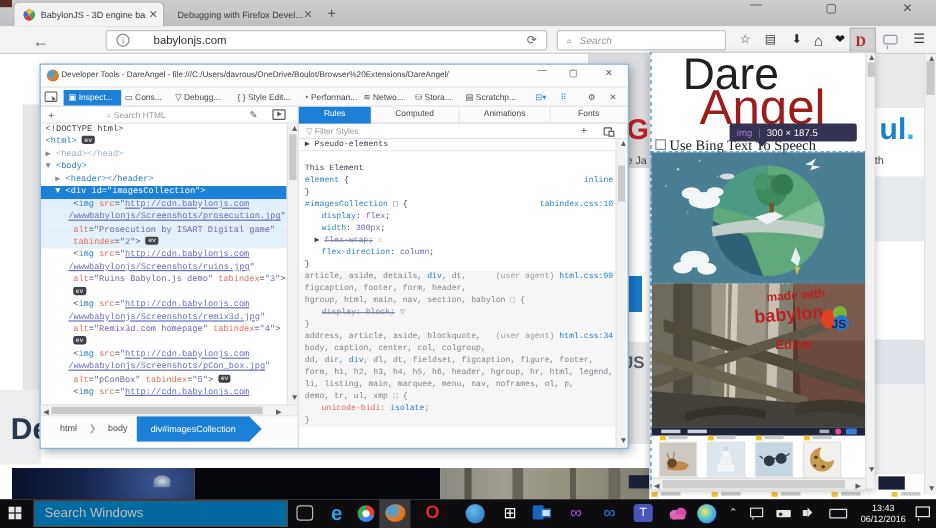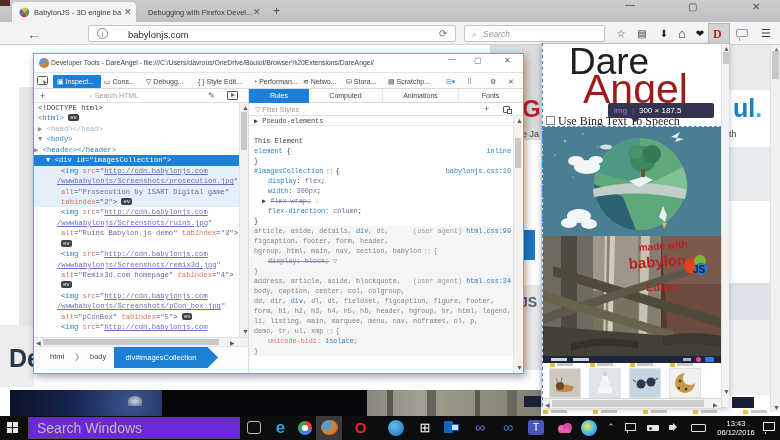--- a/index.html
+++ b/index.html
@@ -488,7 +488,7 @@
 <div class="mline" style="padding-left:4px;"><span class="tag">&lt;html&gt;</span> <span class="ev">ev</span></div>
 <div class="mline" style="padding-left:4px;"><span class="arr">▶</span> <span class="tagd">&lt;head&gt;&lt;/head&gt;</span></div>
 <div class="mline" style="padding-left:4px;"><span class="arr">▼</span> <span class="tag">&lt;body&gt;</span></div>
-<div class="mline" style="padding-left:0;"><span class="arr">▶</span> <span class="tag">&lt;header&gt;&lt;/header&gt;</span></div>
+<div class="mline" style="padding-left:12px;"><span class="arr">▶</span> <span class="tag">&lt;header&gt;&lt;/header&gt;</span></div>
 <div class="mline sel" style="padding-left:12px;"><span class="arr" style="color:#fff;">▼</span> &lt;<span class="tag">div</span> <span class="attr">id</span>=<span class="val">"imagesCollection"</span>&gt;</div>
 <div class="mline hl" style="padding-left:27px;">&lt;<span class="tag">img</span> <span class="attr">src</span>=<span class="val">"</span><span class="url">http://cdn.babylonjs.com</span></div>
 <div class="mline hl" style="padding-left:23px;"><span class="url">/wwwbabylonjs/Screenshots/prosecution.jpg</span><span class="val">"</span></div>

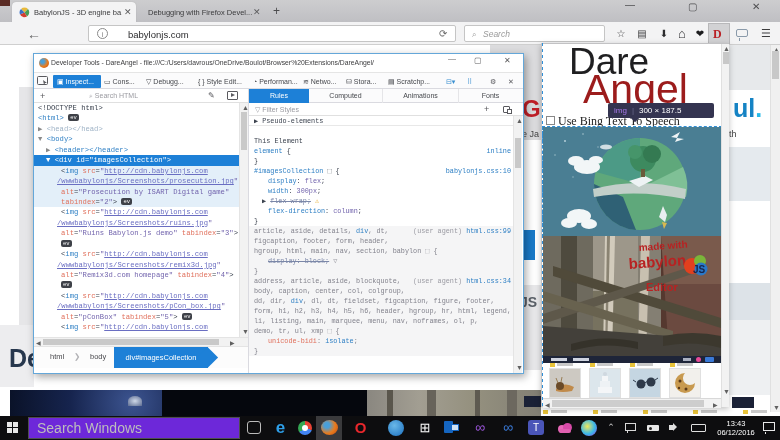--- a/index.html
+++ b/index.html
@@ -543,7 +543,7 @@
 <div class="rline">This Element</div>
 <div class="rline"><span class="prop">element</span> {<span class="cssref">inline</span></div>
 <div class="rline">}</div>
-<div class="rline"><span class="prop">#imagesCollection</span> ⬚ {<span class="cssref">babylonjs.css:10</span></div>
+<div class="rline"><span class="prop">#imagesCollection</span> ⬚ {<span class="cssref">tabindex.css:10</span></div>
 <div class="rline" style="padding-left:19px;"><span class="prop">display</span>: <span class="pval">flex</span>;</div>
 <div class="rline" style="padding-left:19px;"><span class="prop">width</span>: <span class="pval">300px</span>;</div>
 <div class="rline" style="padding-left:13px;">▶ <span class="strike"><span style="color:#7b87a8;">flex-wrap</span>;</span> <span style="color:#e8b33a;">⚠</span></div>

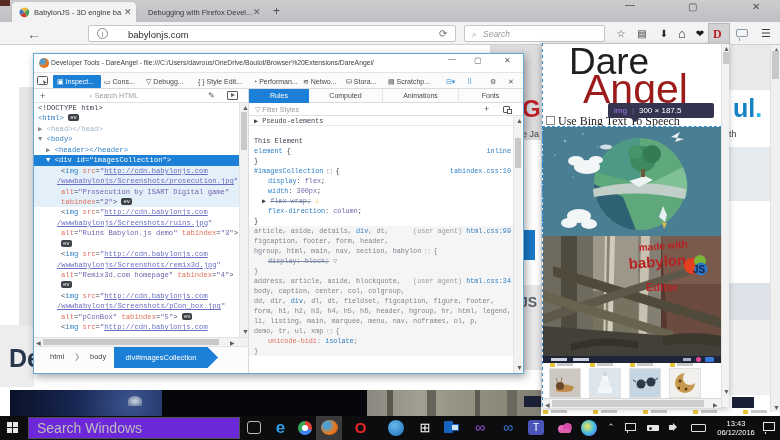--- a/index.html
+++ b/index.html
@@ -59,8 +59,8 @@
 
 #taskbar{position:absolute;left:0;top:416px;width:780px;height:24px;background:#0d0d0f;}
 #startbtn{position:absolute;left:7px;top:6px;width:11px;height:11px;}
-#tsearch{position:absolute;left:28px;top:1px;width:212px;height:22px;background:#6d28d9;
-border:1px solid #4e4e50;color:#bdbdbd;font-size:14px;line-height:20px;padding-left:8px;}
+#tsearch{position:absolute;left:28px;top:1px;width:212px;height:22px;background:#0369a1;
+border:1px solid #4e4e50;color:#bdbdbd;font-size:11px;line-height:20px;padding-left:8px;}
 .tico{position:absolute;top:4px;width:15px;height:15px;border-radius:3px;font-size:10px;
 text-align:center;line-height:15px;color:#fff;}
 #clock{position:absolute;left:712px;top:3px;width:48px;color:#fff;font-size:7.5px;

